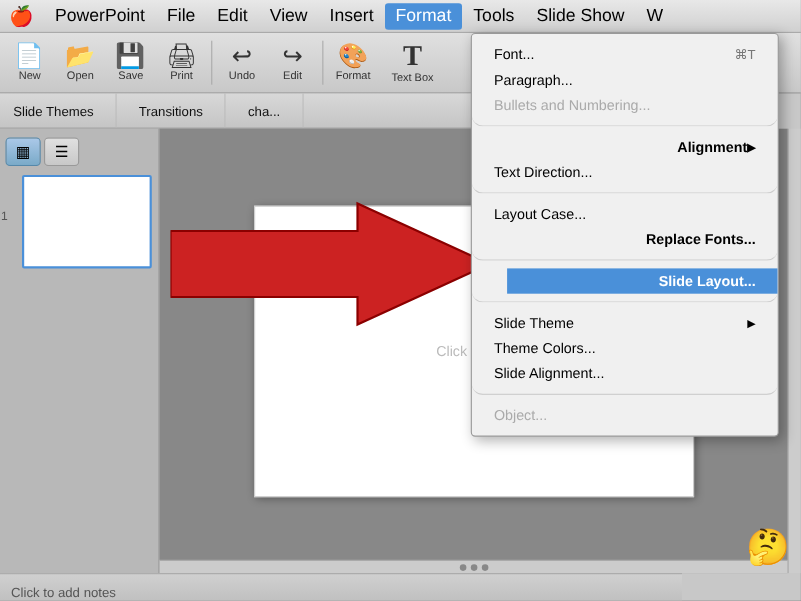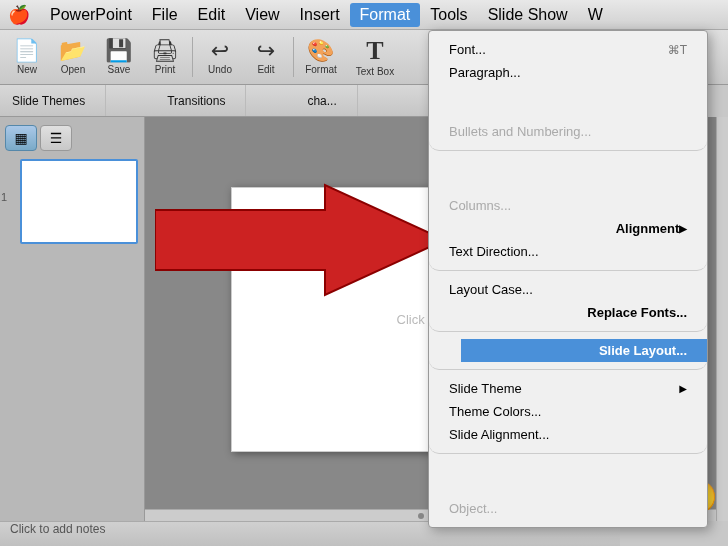--- a/index.html
+++ b/index.html
@@ -86,7 +86,6 @@
       background: linear-gradient(to bottom, #d8d8d8 0%, #c5c5c5 100%);
       border-bottom: 1px solid #999;
       display: flex;
-      gap: 41px;
     }
     .tab-btn {
       padding: 6px 20px;

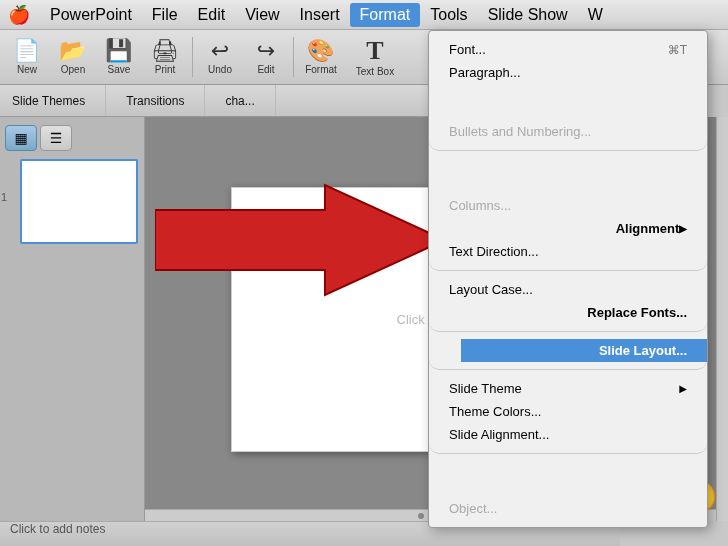--- a/index.html
+++ b/index.html
@@ -252,7 +252,7 @@
       justify-content: space-between;
       white-space: nowrap;
     }
-    .dropdown-item.disabled { color: #aaa; cursor: default; margin-top: 36px; }
+    .dropdown-item.disabled { color: #aaa; cursor: default; }
     .dropdown-item.bold-item { font-weight: bold; justify-content: flex-end; }
     .dropdown-item.highlighted {
       background: #4a90d9;

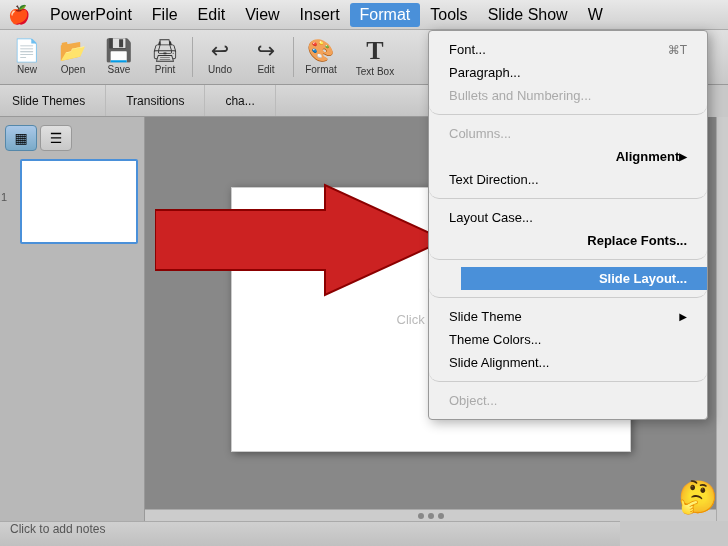--- a/index.html
+++ b/index.html
@@ -428,9 +428,6 @@
   </div>
 
   <div class="menu-section">
-    <div class="dropdown-item disabled">
-      <span>Columns...</span>
-    </div>
     <div class="dropdown-item bold-item has-submenu">
       <span>Alignment</span>
     </div>

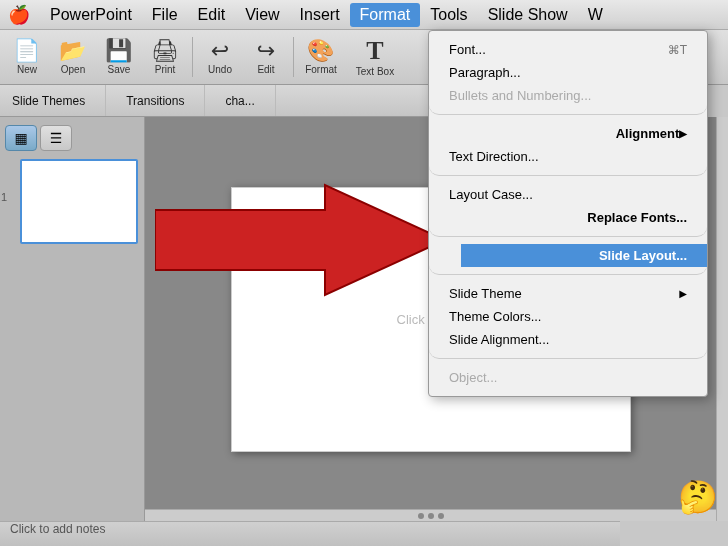--- a/index.html
+++ b/index.html
@@ -203,7 +203,7 @@
       background: linear-gradient(to bottom, #d0d0d0, #c0c0c0);
       border-top: 1px solid #aaa;
       display: flex;
-      align-items: flex-start;
+      align-items: flex-end;
       padding: 0 10px;
       font-size: 12px;
       color: #555;

